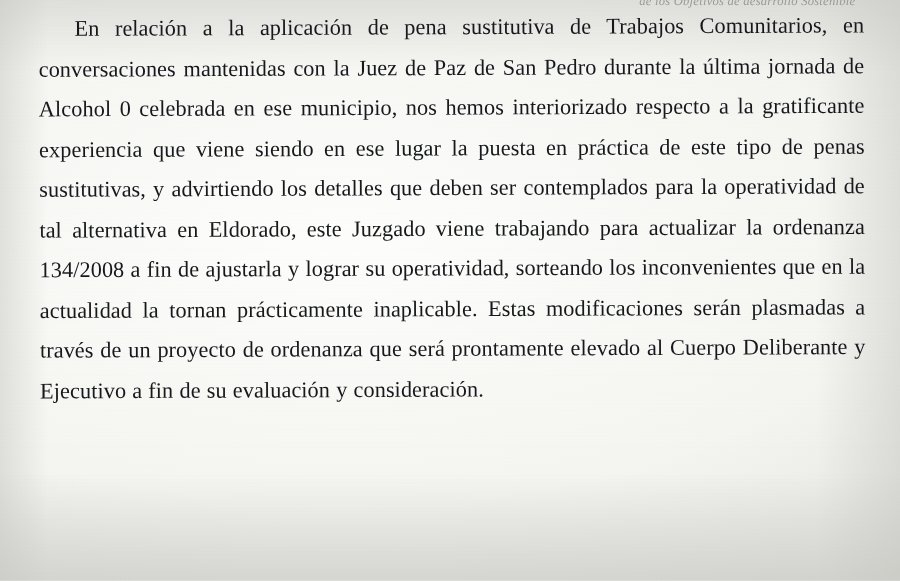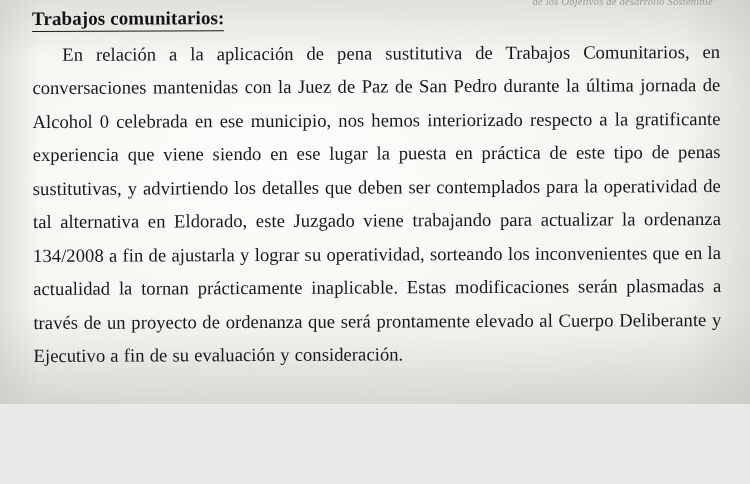--- a/index.html
+++ b/index.html
@@ -16,7 +16,7 @@
   .page {
     position: relative;
     width: 750px;
-    height: 404px;
+    height: 484px;
     background:
       radial-gradient(ellipse 900px 420px at 38% 42%, #fdfdfb 0%, #f4f4f1 52%, #e6e6e2 78%, #d8d8d4 100%);
     overflow: hidden;

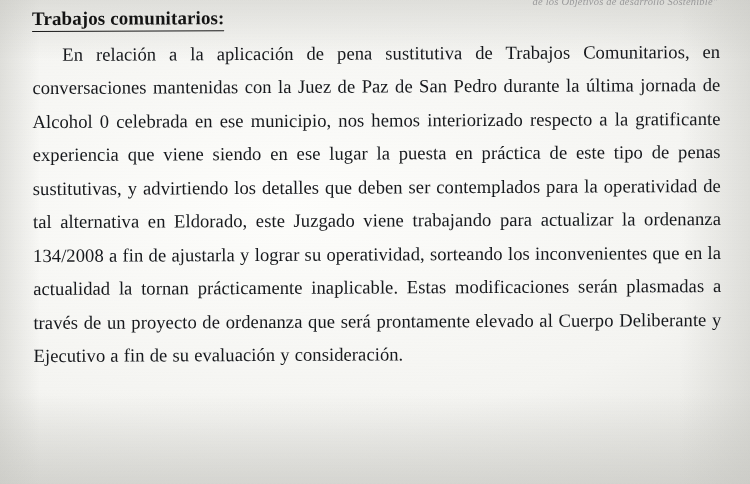--- a/index.html
+++ b/index.html
@@ -127,7 +127,6 @@
   <div class="header-fragment">de los Objetivos de desarrollo Sostenible"</div>
 
   <div class="content skew">
-    <h1 class="doc-heading">Trabajos comunitarios:</h1>
     <p class="body-text">En relación a la aplicación de pena sustitutiva de Trabajos Comunitarios, en conversaciones mantenidas con la Juez de Paz de San Pedro durante la última jornada de Alcohol 0 celebrada en ese municipio, nos hemos interiorizado respecto a la gratificante experiencia que viene siendo en ese lugar la puesta en práctica de este tipo de penas sustitutivas, y advirtiendo los detalles que deben ser contemplados para la operatividad de tal alternativa en Eldorado, este Juzgado viene trabajando para actualizar la ordenanza 134/2008 a fin de ajustarla y lograr su operatividad, sorteando los inconvenientes que en la actualidad la tornan prácticamente inaplicable. Estas modificaciones serán plasmadas a través de un proyecto de ordenanza que será prontamente elevado al Cuerpo Deliberante y Ejecutivo a fin de su evaluación y consideración.</p>
   </div>
 

